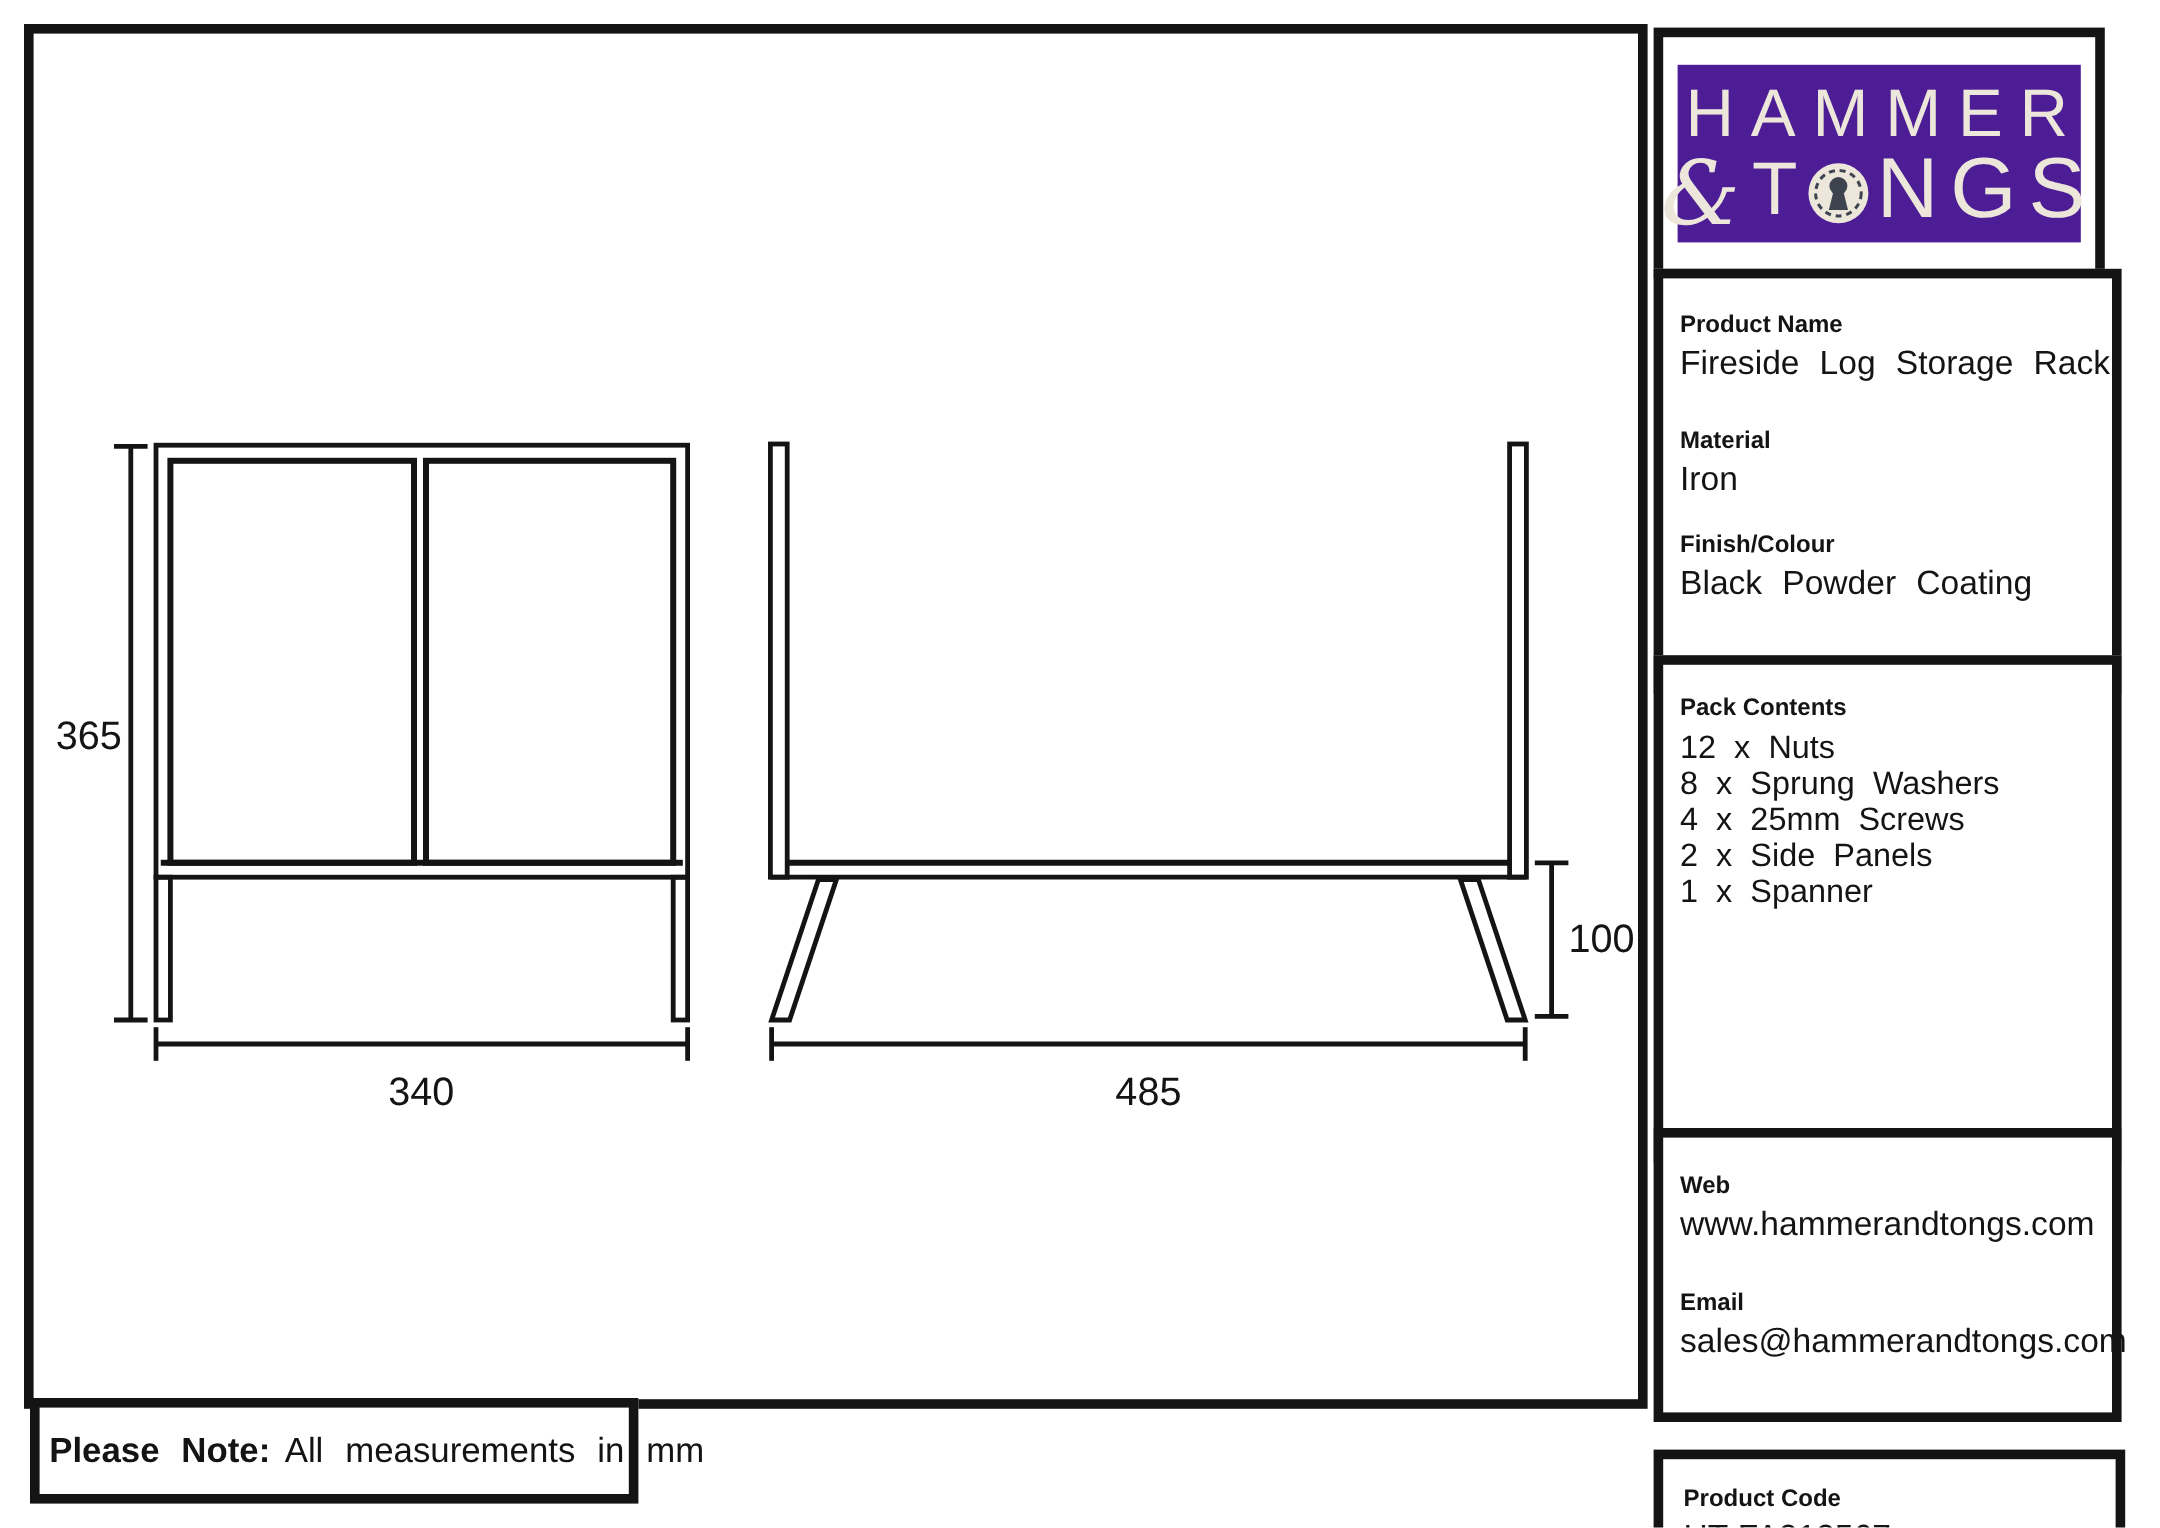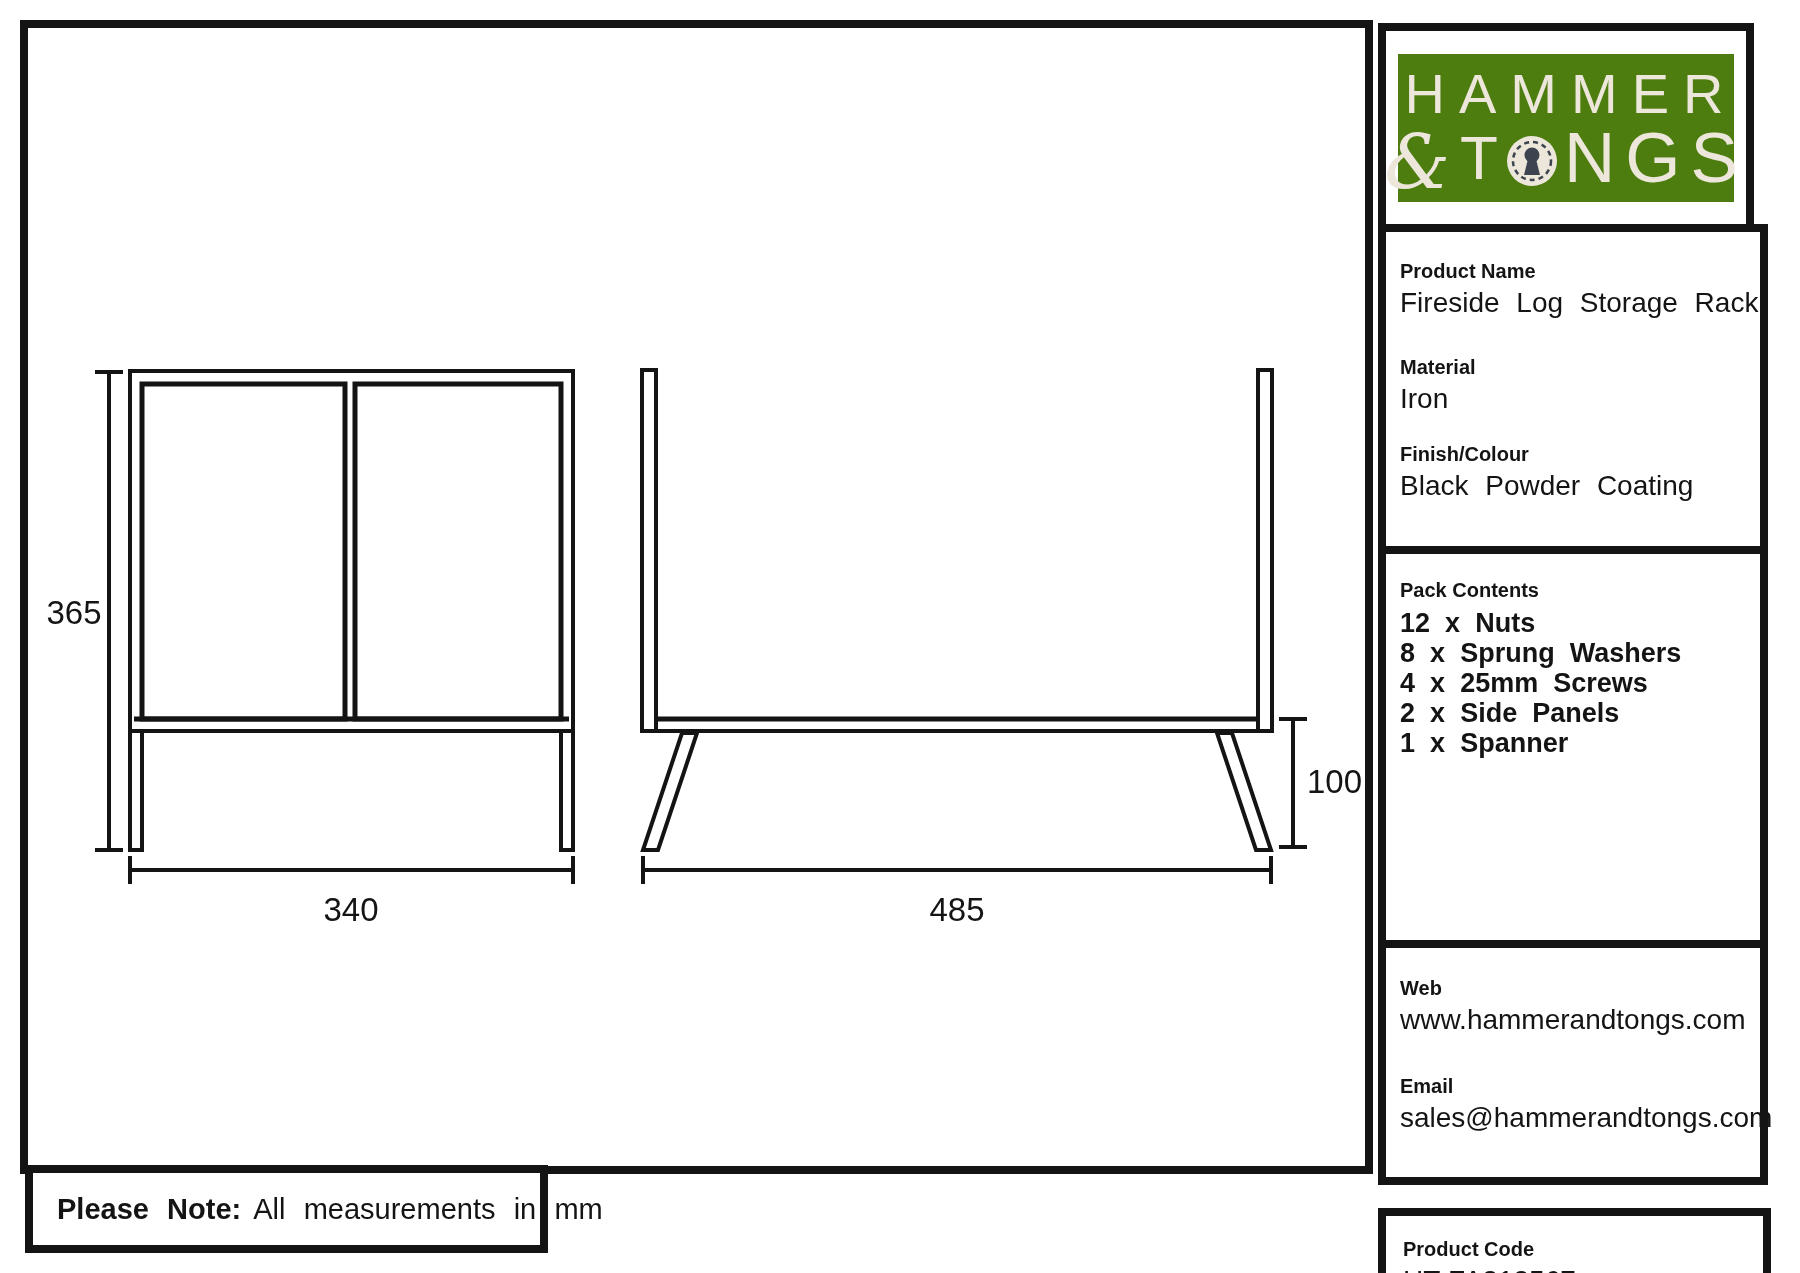--- a/index.html
+++ b/index.html
@@ -43,7 +43,7 @@
   .pack-head{margin-bottom:2px;}
   
   .logo-box{
-    width:336px;height:148px;background:#4d7c0f;color:#ece7da;
+    width:336px;height:148px;background:#4c1d95;color:#ece7da;
     display:flex;flex-direction:column;align-items:center;justify-content:center;
   }
   .logo-line1{

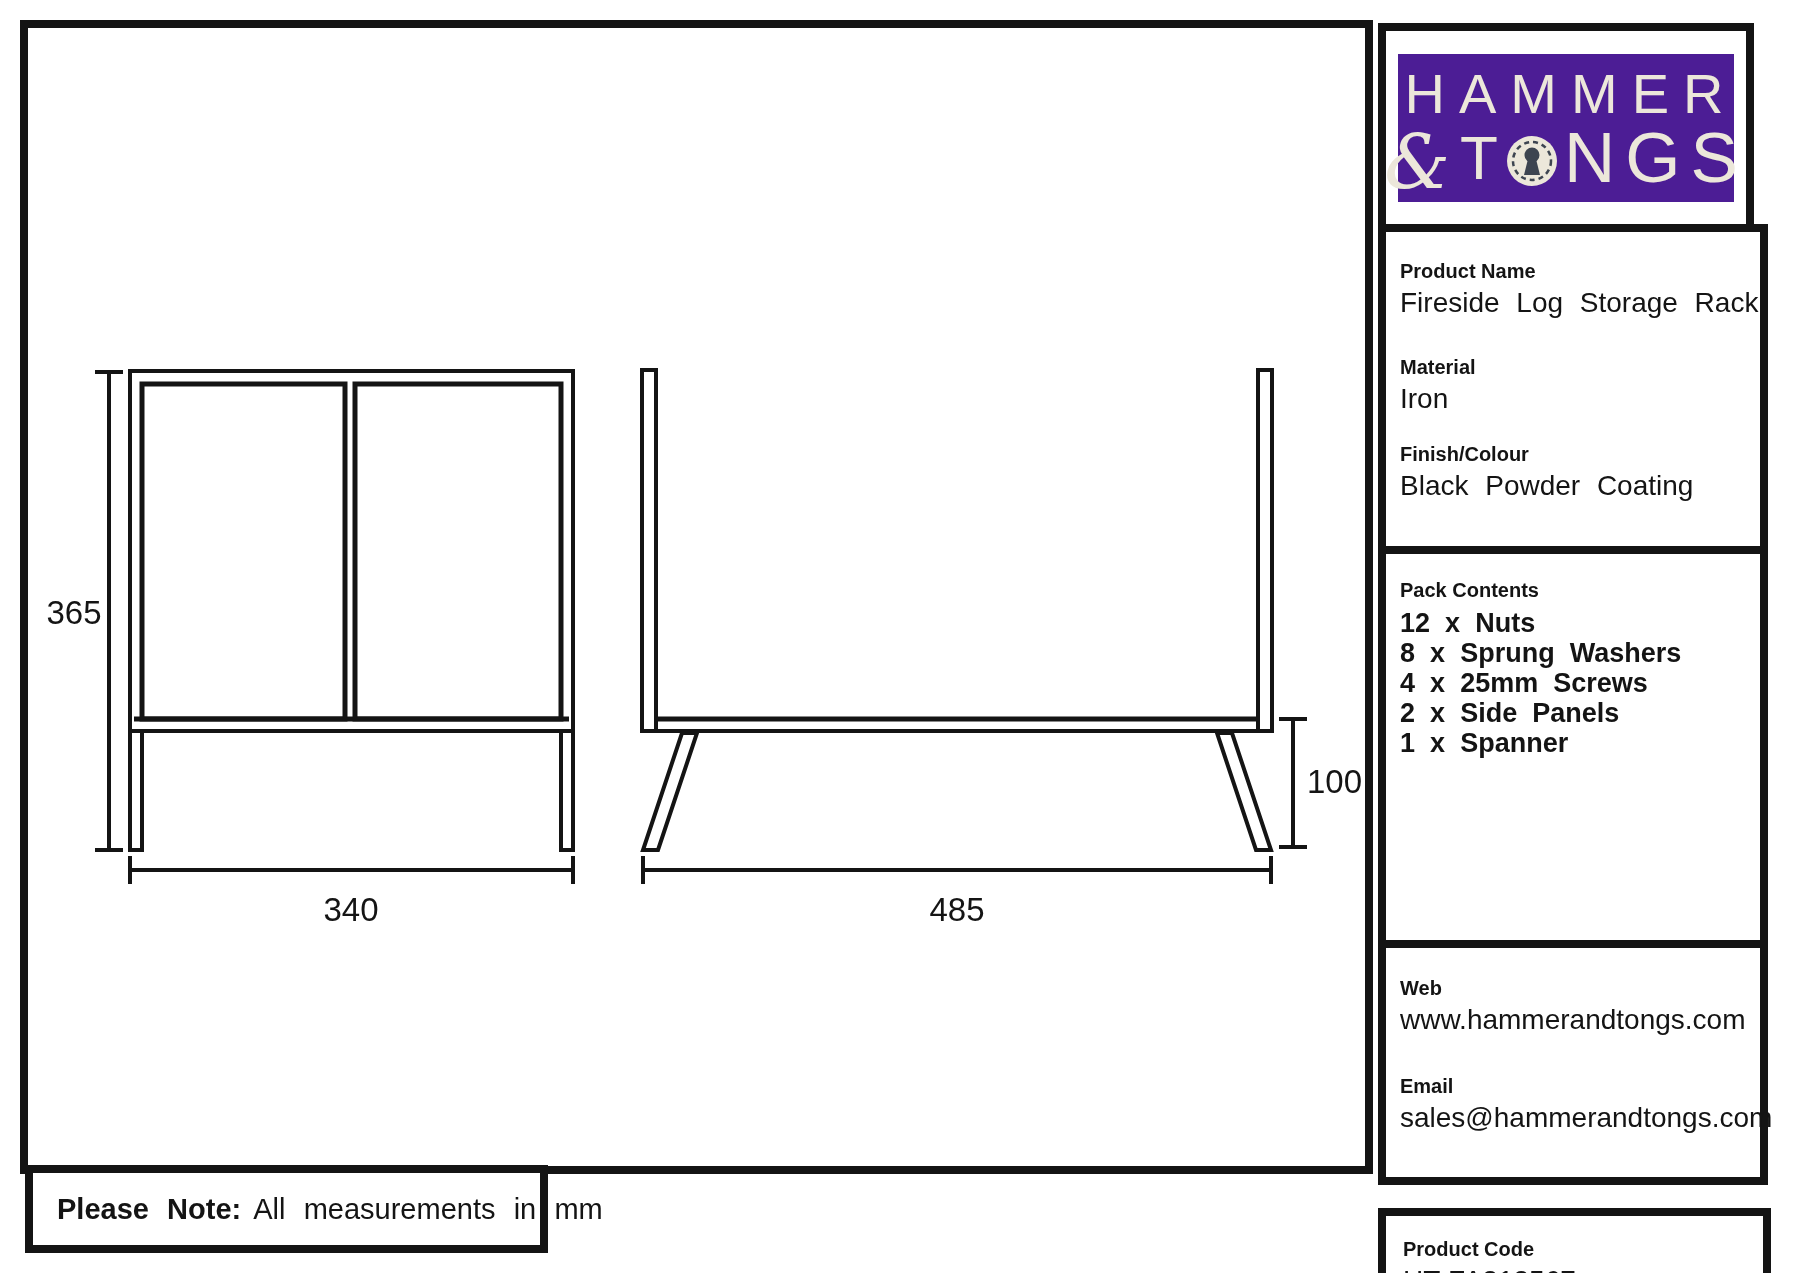--- a/index.html
+++ b/index.html
@@ -39,7 +39,7 @@
   .gap-lg{margin-top:33px;}
   .gap-md{margin-top:24px;}
   .gap-xl{margin-top:35px;}
-  .pack-item{font-size:27px;line-height:30px;white-space:nowrap;word-spacing:0.28em;font-weight:bold;}
+  .pack-item{font-size:27px;line-height:30px;white-space:nowrap;word-spacing:0.28em;}
   .pack-head{margin-bottom:2px;}
   
   .logo-box{

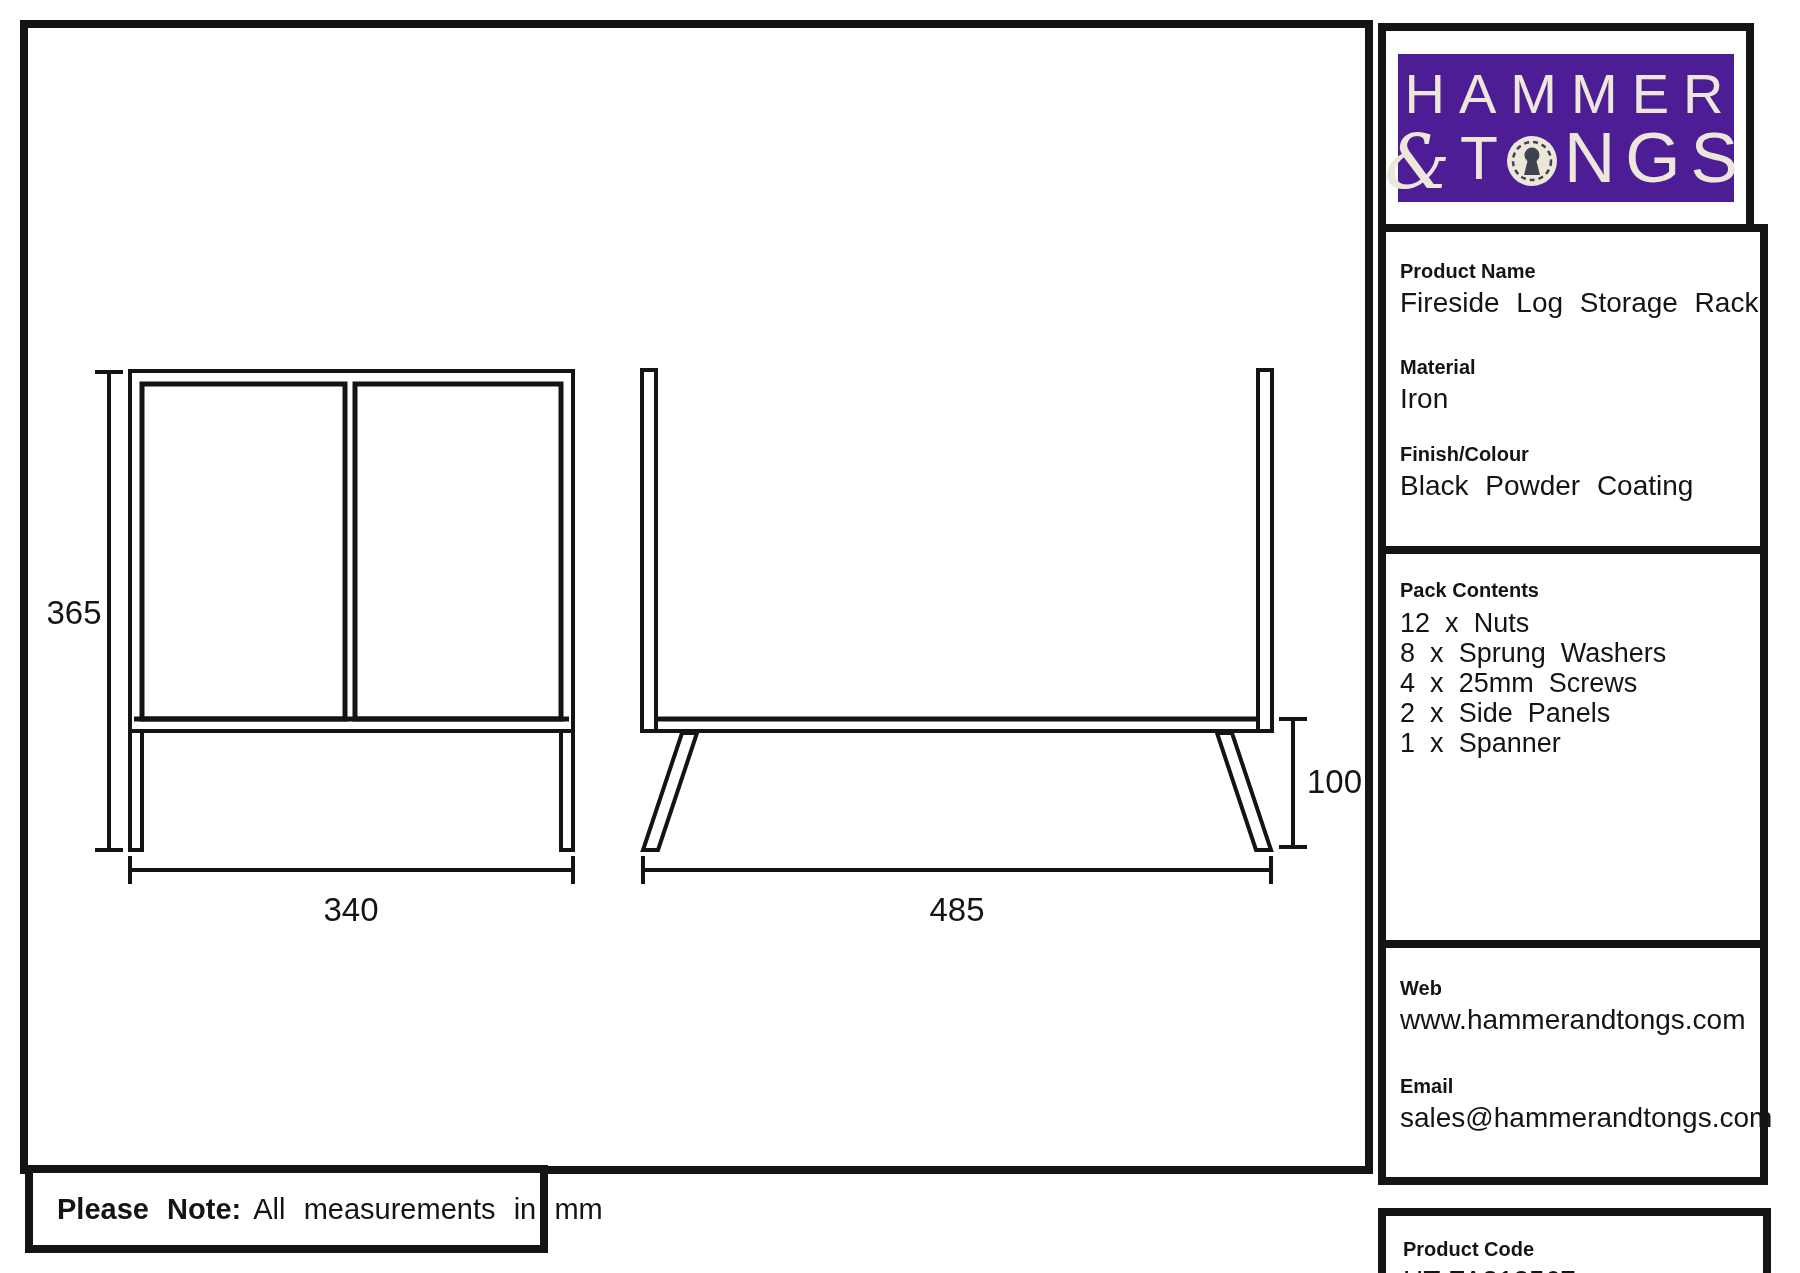--- a/index.html
+++ b/index.html
@@ -18,7 +18,7 @@
   .note-box{
     position:absolute;left:25px;top:1165px;width:483px;height:72px;
     border:8px solid #141414;background:#ffffff;
-    display:flex;align-items:center;padding-left:24px;
+    display:flex;align-items:center;padding-left:8px;
     font-size:29px;white-space:nowrap;word-spacing:0.35em;
   }
   .note-box b{margin-right:12px;}

